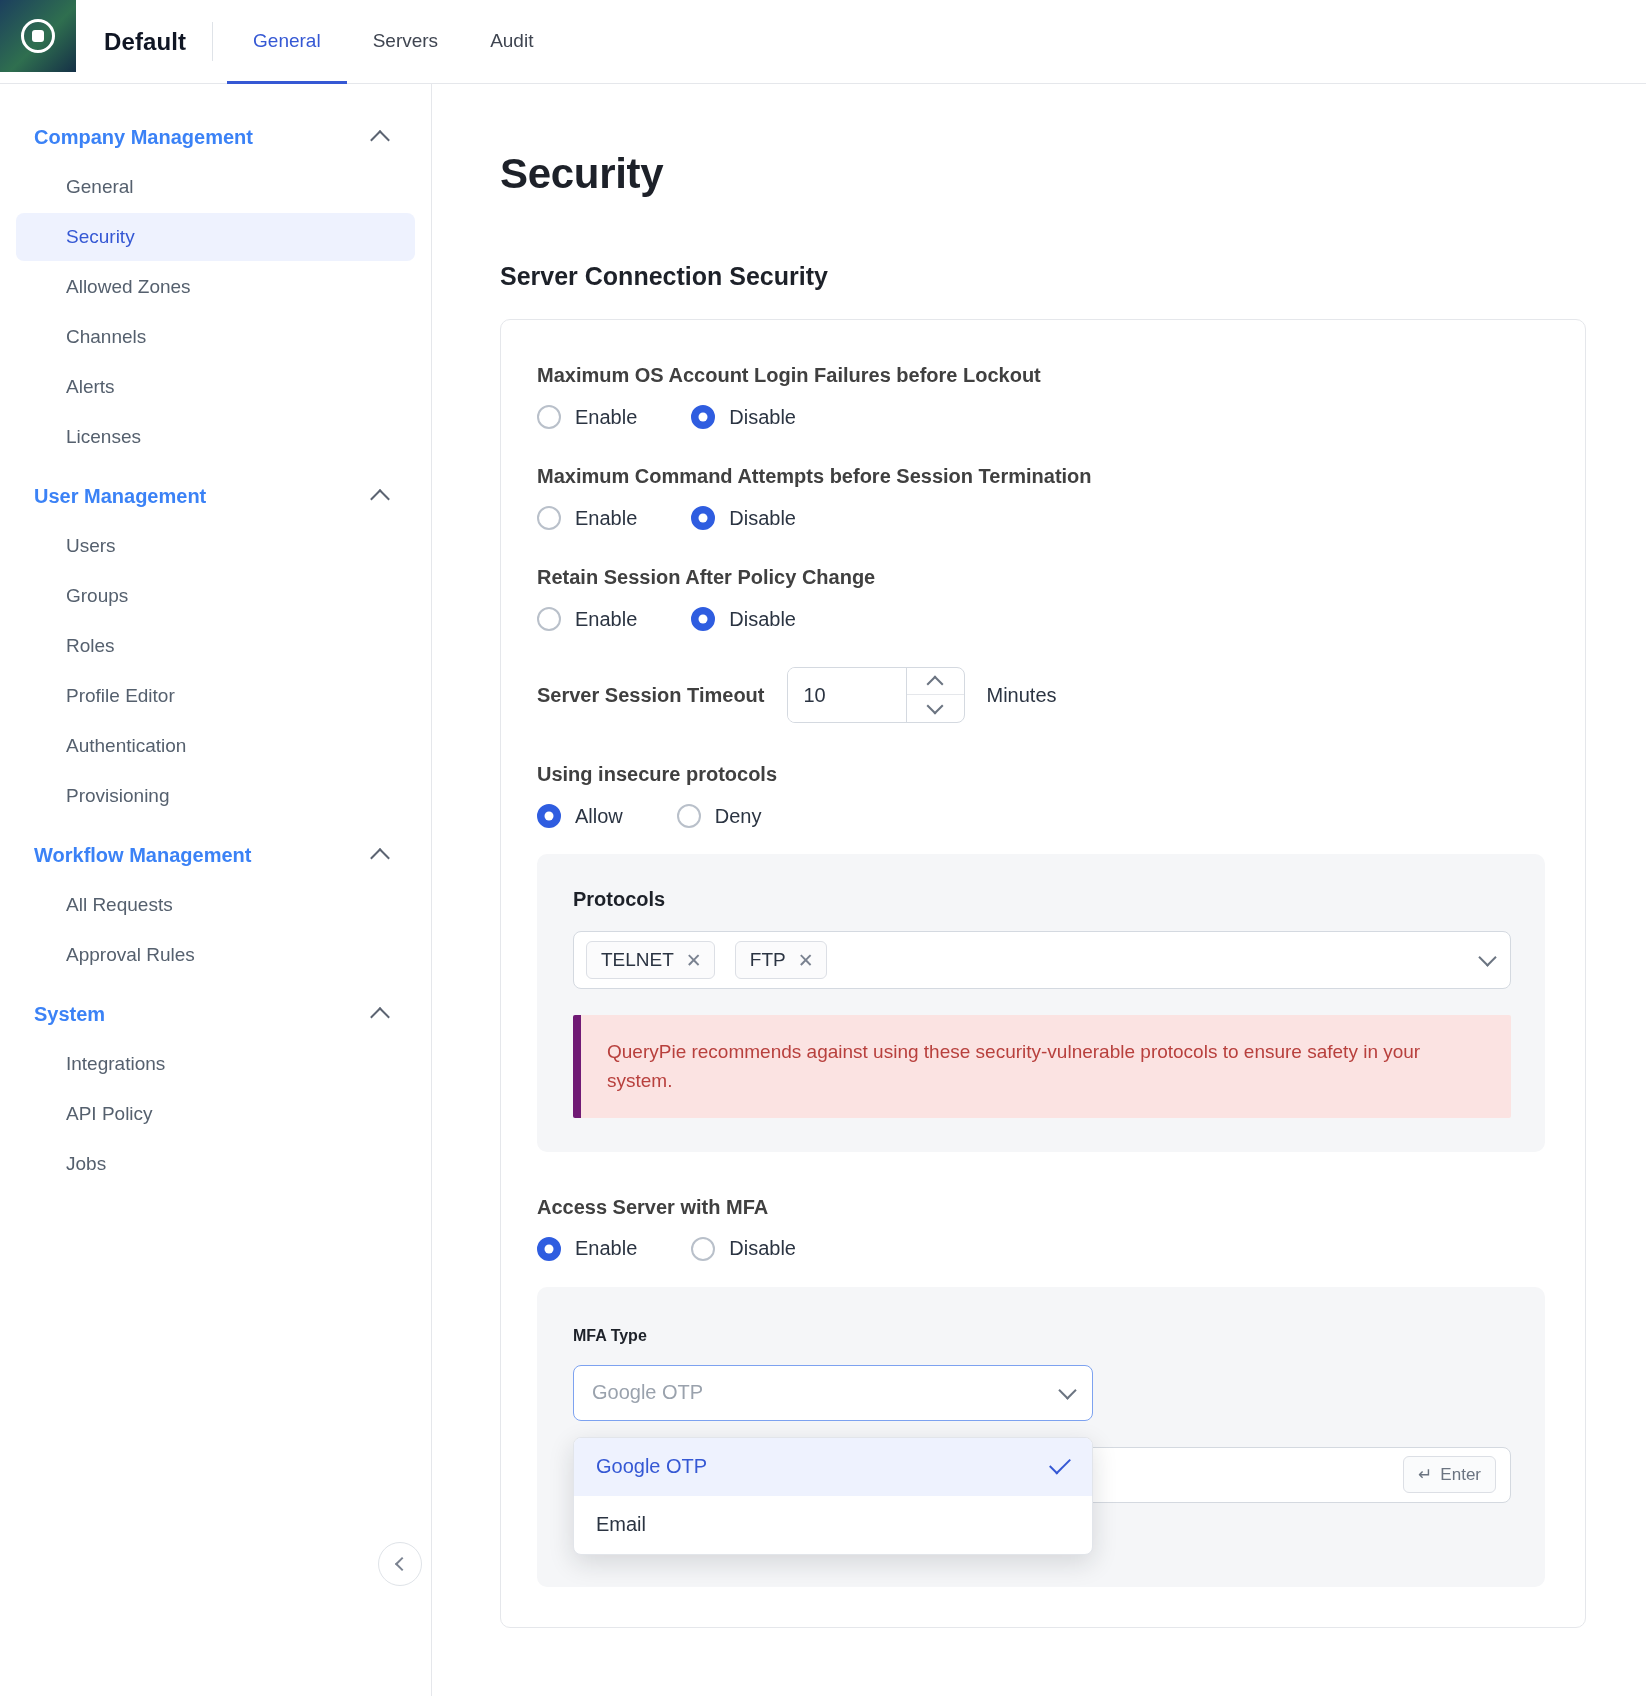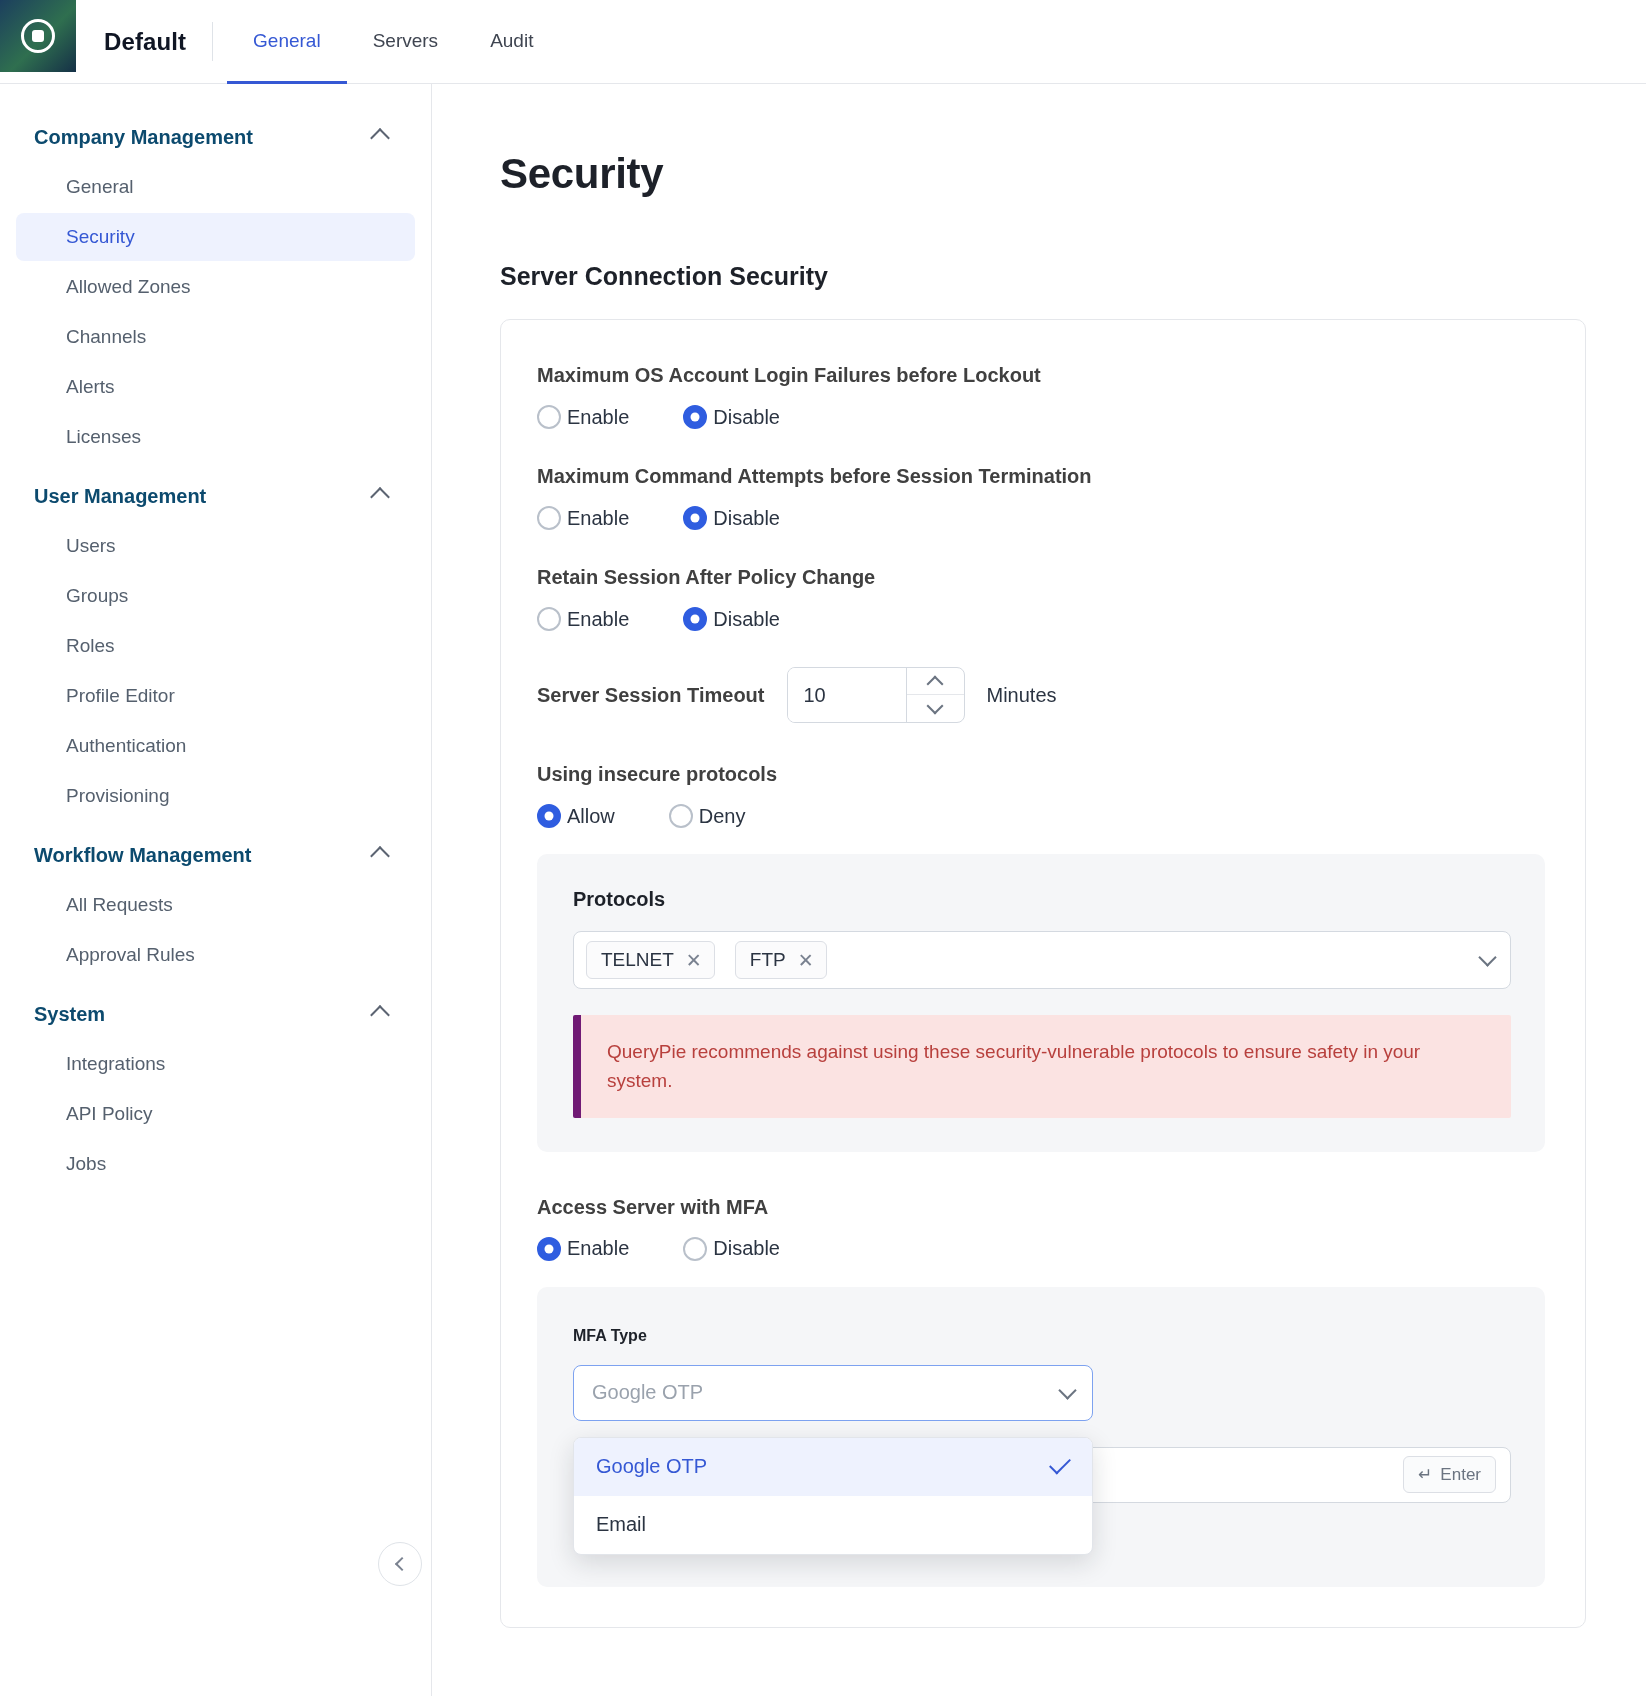--- a/index.html
+++ b/index.html
@@ -97,12 +97,12 @@
   }
   .group-head {
     display: flex;
-    align-items: flex-start;
+    align-items: center;
     justify-content: space-between;
     padding: 12px 44px 12px 34px;
     font-size: 20px;
     font-weight: bold;
-    color: #0c4a6e;
+    color: #3b82f6;
     cursor: pointer;
   }
   .chev {

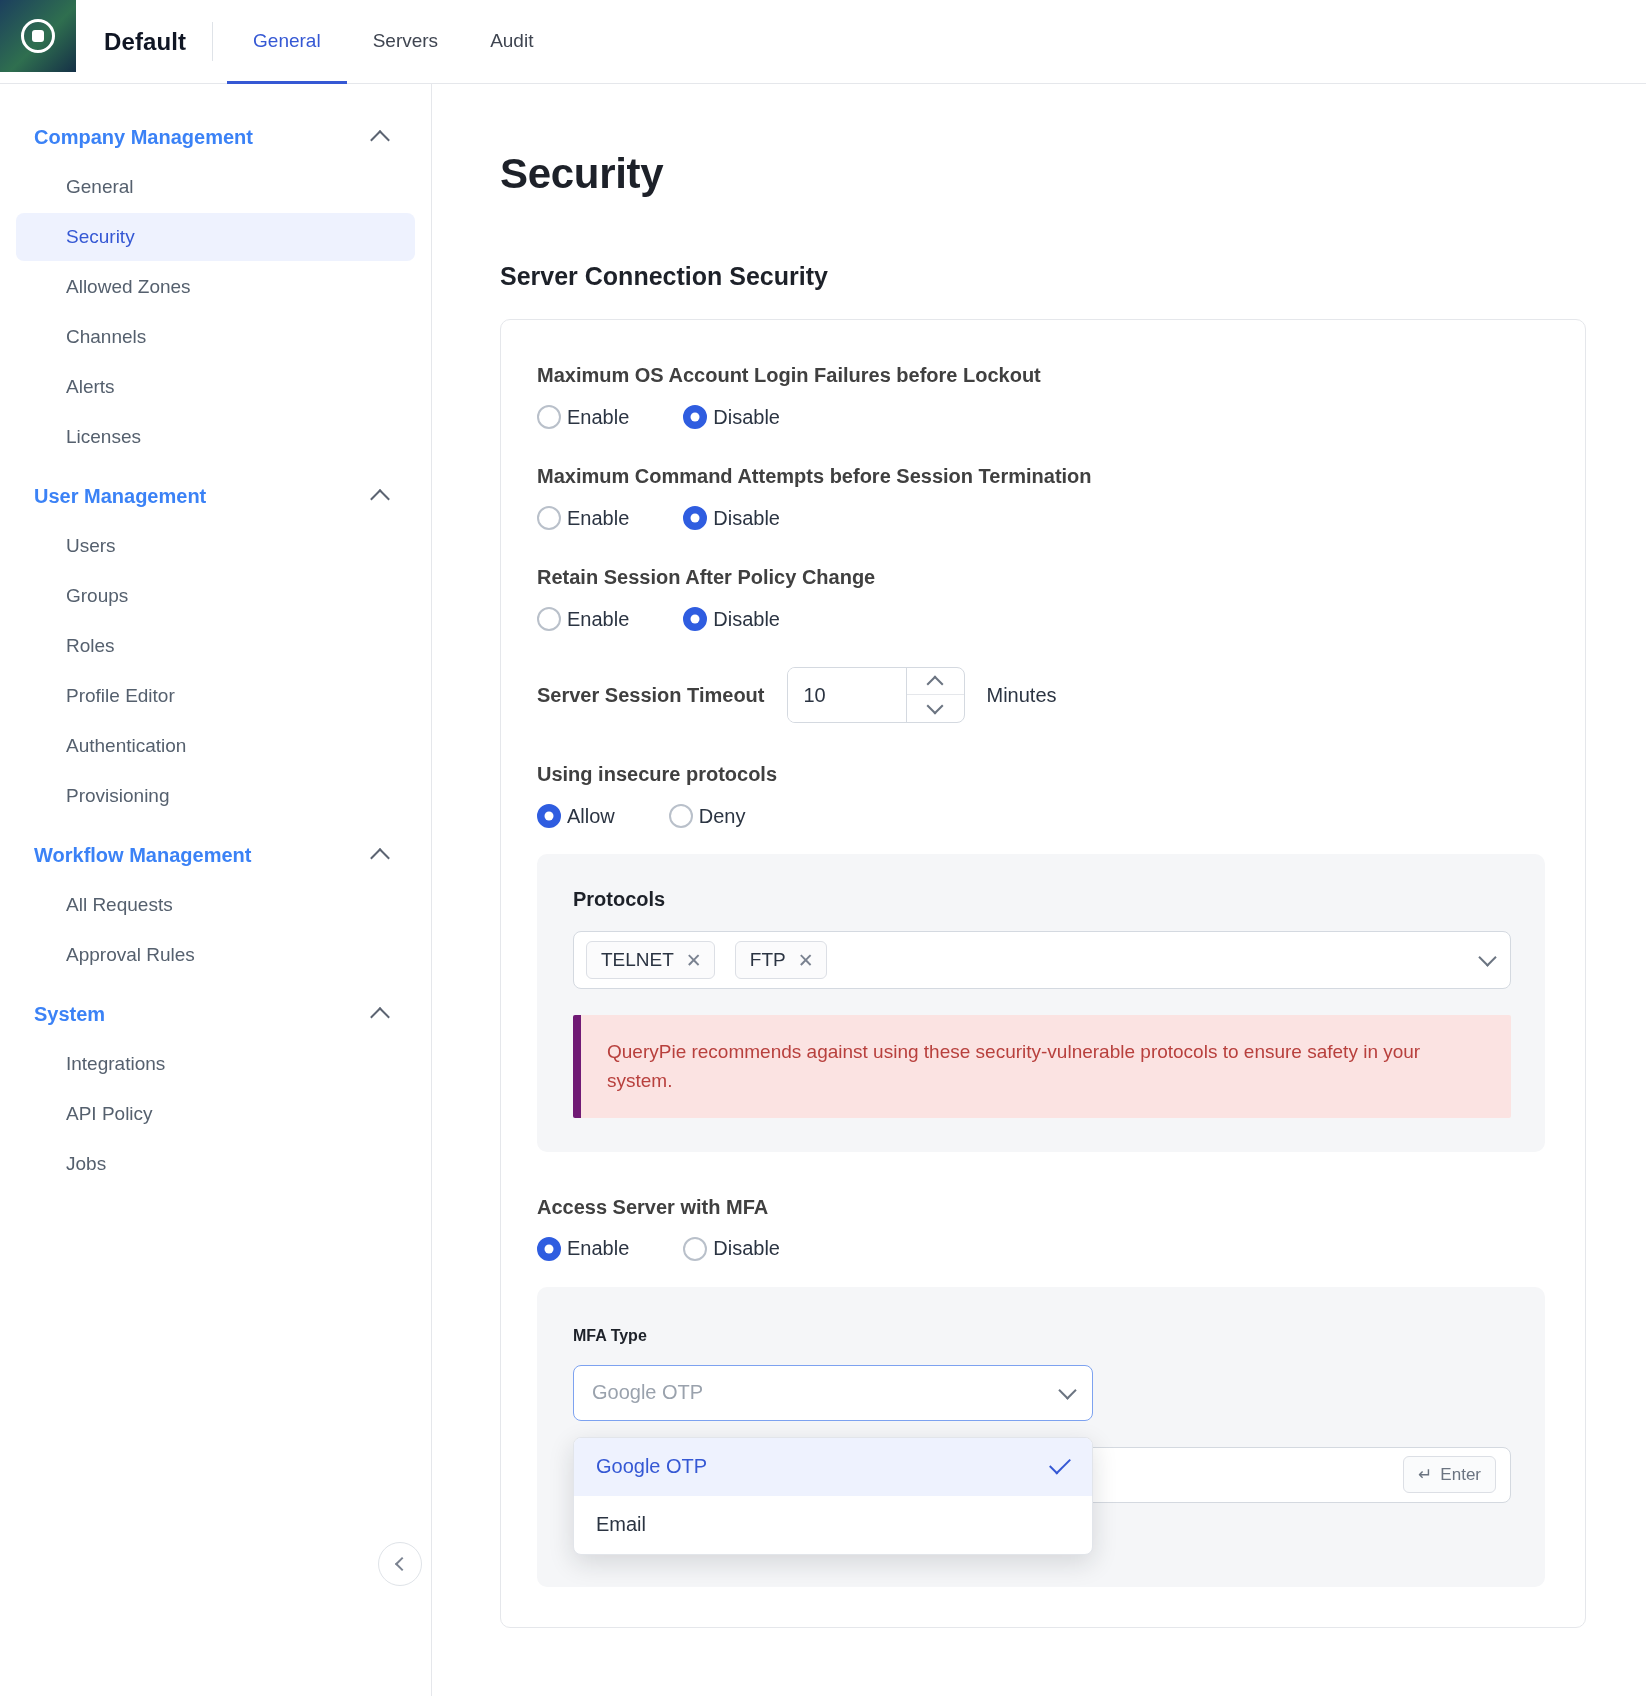--- a/index.html
+++ b/index.html
@@ -182,7 +182,7 @@
   .radio {
     display: flex;
     align-items: center;
-    gap: 6px;
+    gap: 14px;
     cursor: pointer;
     font-size: 20px;
     color: #2b3442;

